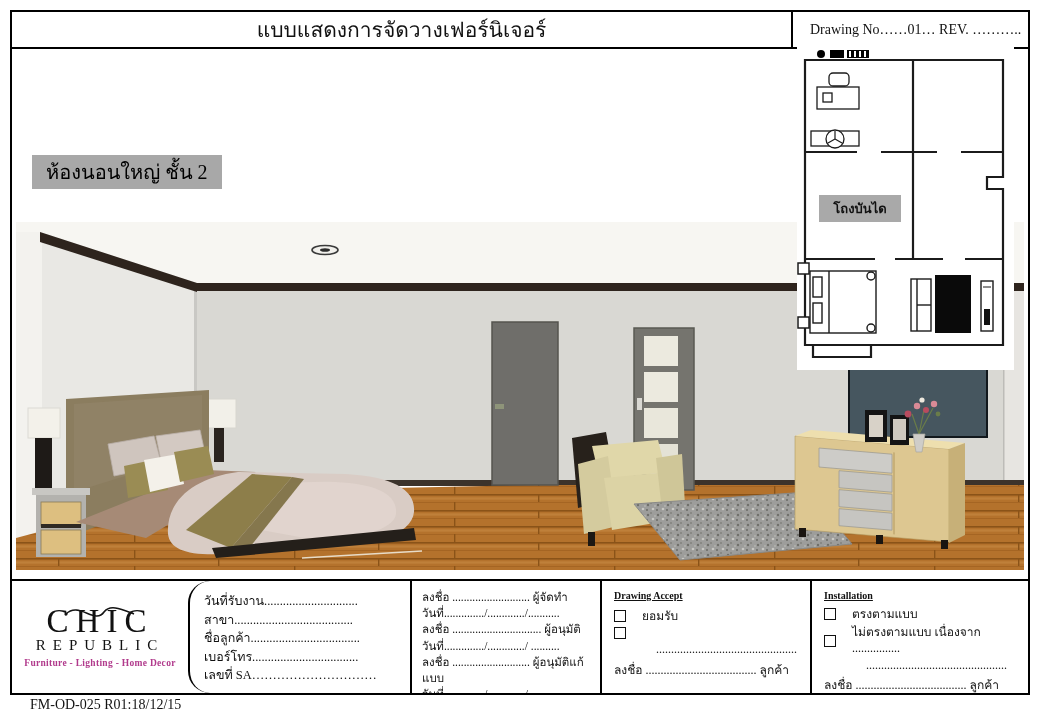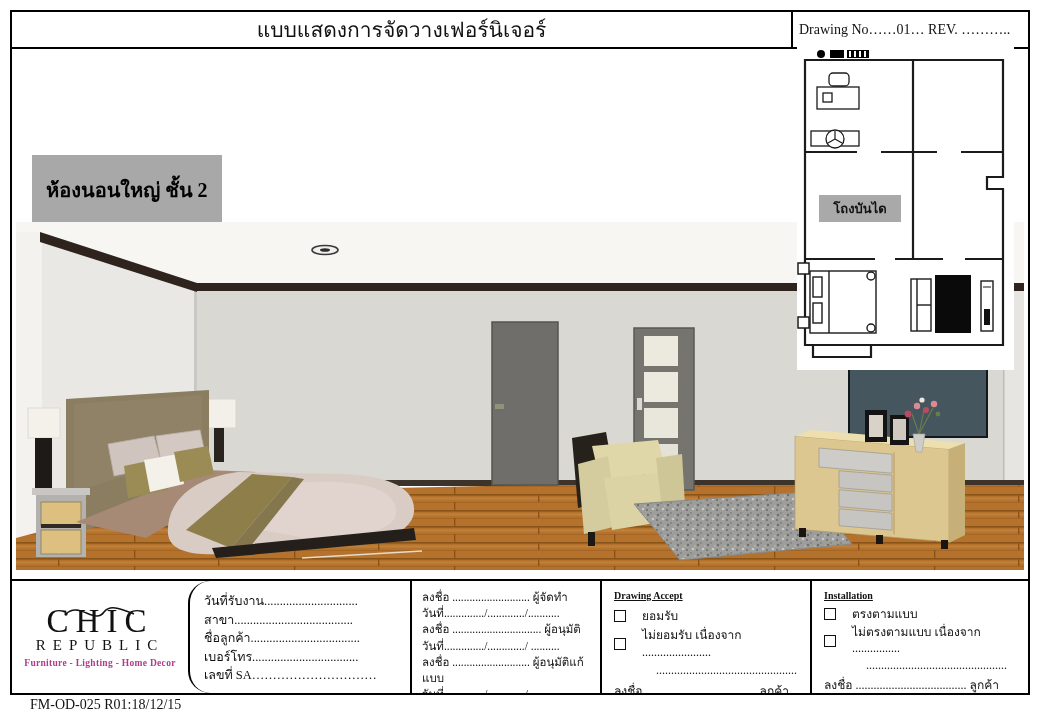--- a/index.html
+++ b/index.html
@@ -7,7 +7,7 @@
   .frame{position:absolute;left:10px;top:10px;width:1020px;height:685px;border:2px solid #000;box-sizing:border-box;background:#fff;}
   .titlebar{position:absolute;left:0;top:0;width:100%;height:37px;display:flex;box-sizing:border-box;border-bottom:2px solid #000;}
   .title-cell{width:779px;display:flex;align-items:center;justify-content:center;font-size:21px;}
-  .drawing-cell{flex:1;border-left:2px solid #000;display:flex;align-items:center;padding-left:6px;font-size:14px;}
+  .drawing-cell{flex:1;border-left:2px solid #000;display:flex;align-items:center;padding-left:17px;font-size:14px;}
   .room-label{position:absolute;left:20px;top:143px;background:#a8a8a8;color:#000;font-weight:bold;font-size:20px;padding:19px 14px;}
   .render-wrap{position:absolute;left:4px;top:210px;width:1008px;height:348px;z-index:1;}
   .plan-wrap{position:absolute;left:785px;top:35px;width:217px;height:323px;background:#fff;z-index:2;}

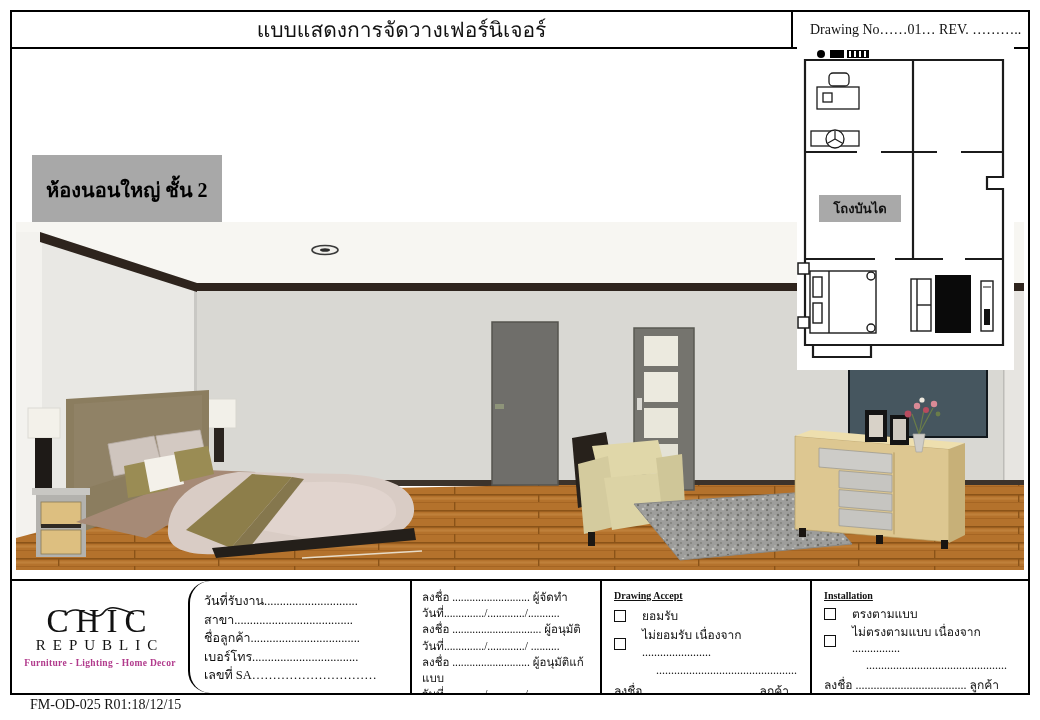--- a/index.html
+++ b/index.html
@@ -8,7 +8,7 @@
   .titlebar{position:absolute;left:0;top:0;width:100%;height:37px;display:flex;box-sizing:border-box;border-bottom:2px solid #000;}
   .title-cell{width:779px;display:flex;align-items:center;justify-content:center;font-size:21px;}
   .drawing-cell{flex:1;border-left:2px solid #000;display:flex;align-items:center;padding-left:17px;font-size:14px;}
-  .room-label{position:absolute;left:20px;top:143px;background:#a8a8a8;color:#000;font-weight:bold;font-size:20px;padding:19px 14px;}
+  .room-label{position:absolute;left:20px;top:143px;background:#a8a8a8;color:#000;font-weight:normal;font-size:20px;padding:1px 14px;}
   .render-wrap{position:absolute;left:4px;top:210px;width:1008px;height:348px;z-index:1;}
   .plan-wrap{position:absolute;left:785px;top:35px;width:217px;height:323px;background:#fff;z-index:2;}
   .plan-wrap svg{display:block;}

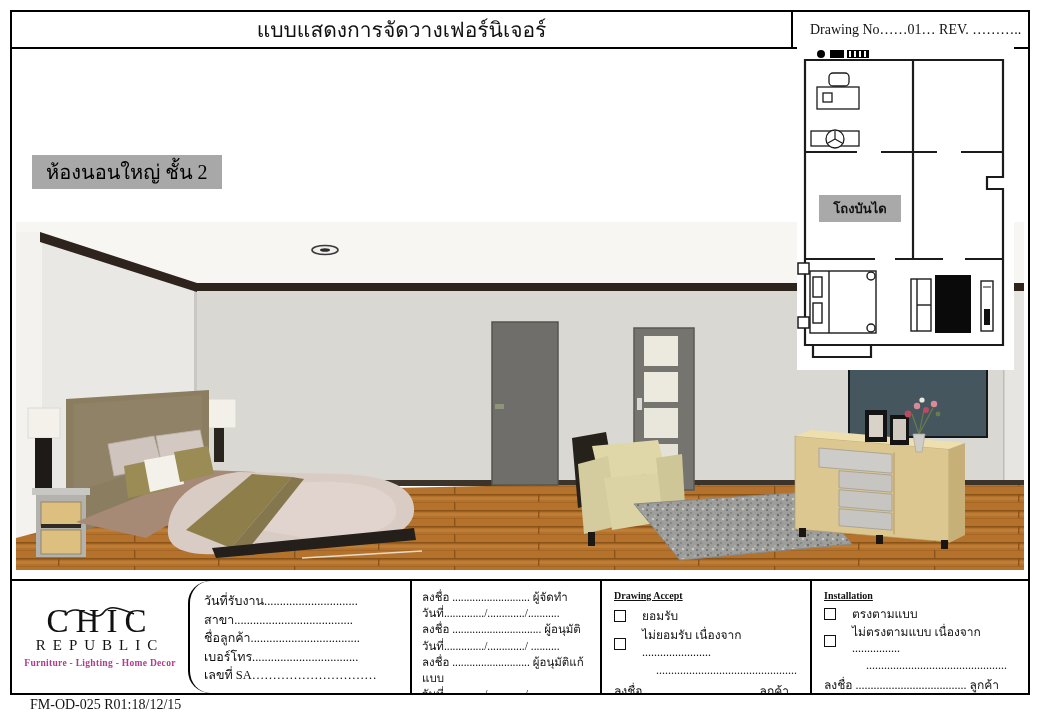--- a/index.html
+++ b/index.html
@@ -279,7 +279,6 @@
       </div>
       <div class="opt-row">
         <span class="cb"></span>
-        <span>ไม่ยอมรับ เนื่องจาก .......................</span>
       </div>
       <div class="filler">...............................................</div>
       <div class="signline">ลงชื่อ ..................................... ลูกค้า</div>

